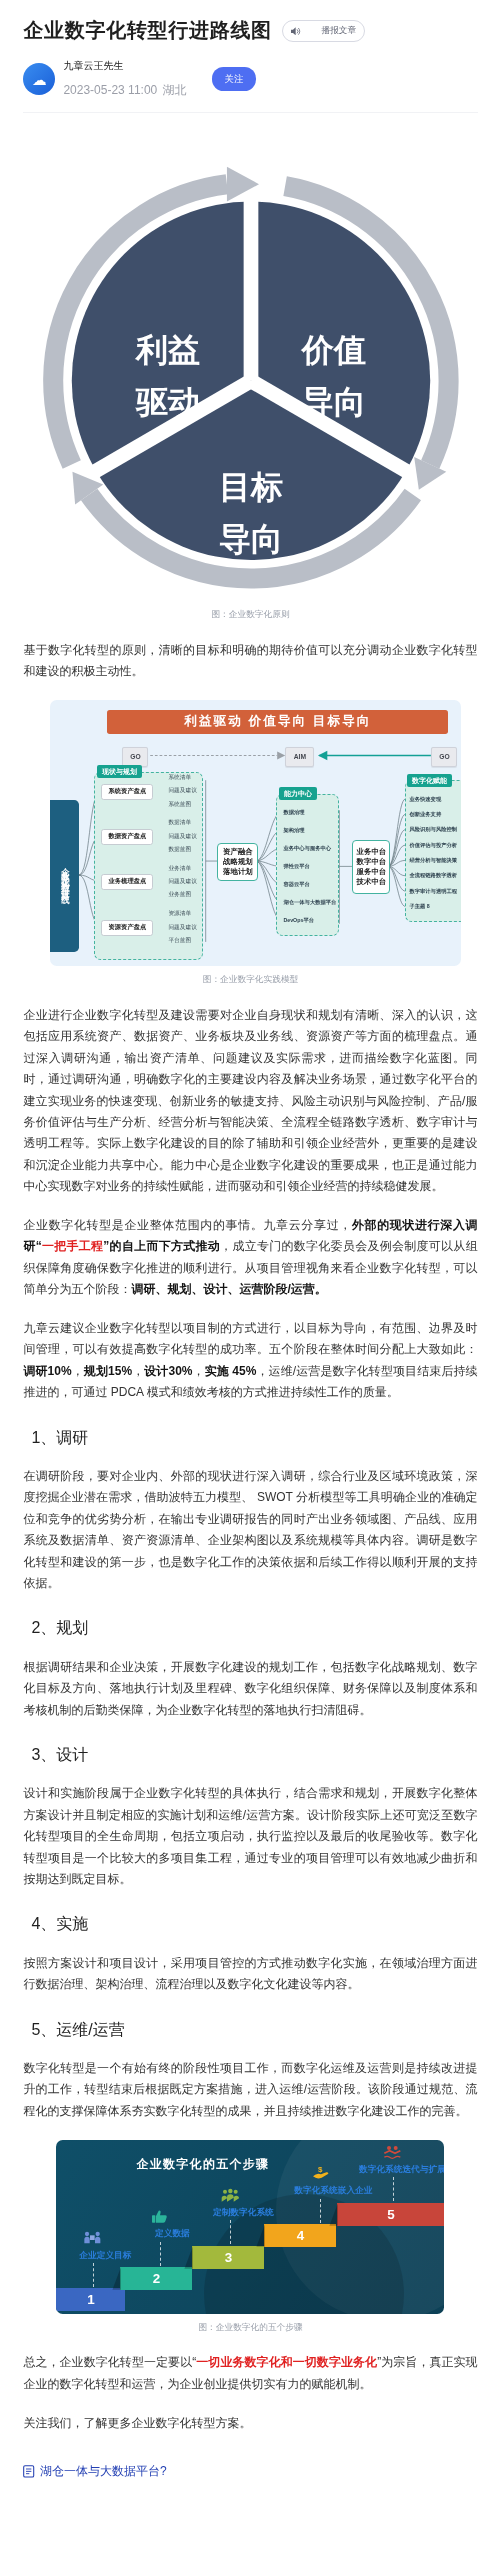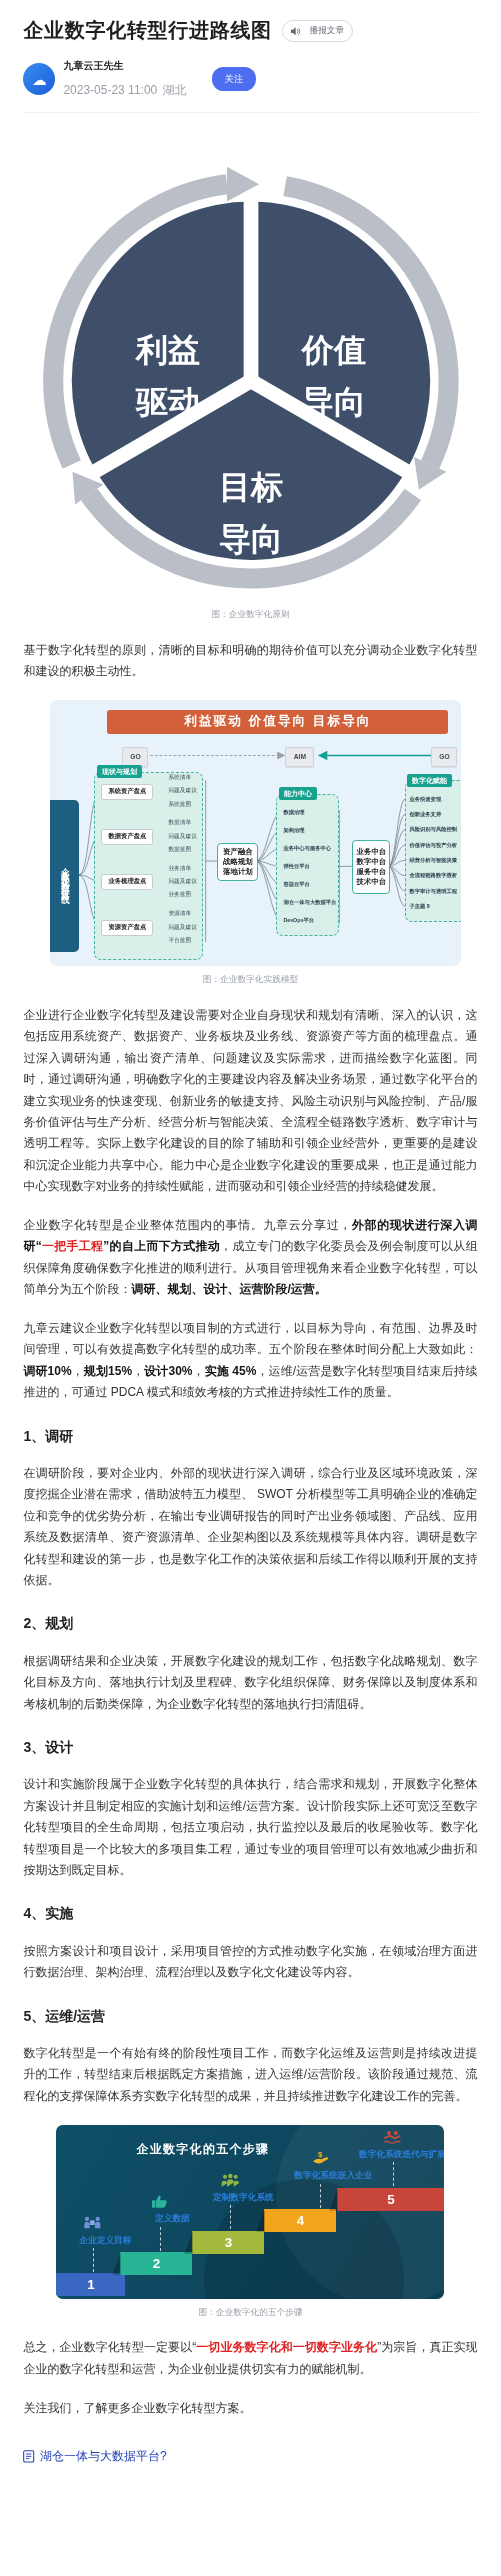--- a/index.html
+++ b/index.html
@@ -8,7 +8,7 @@
   
   .title-row{display:flex;align-items:center;gap:10.7px;}
   .page-title{font-size:20px;line-height:1.35;font-weight:700;color:#1f1f1f;margin:0;letter-spacing:0.7px;}
-  .broadcast{display:inline-flex;align-items:center;gap:8px;border:0.7px solid #d8dae3;border-radius:11.4px;
+  .broadcast{display:inline-flex;align-items:center;gap:20px;border:0.7px solid #d8dae3;border-radius:11.4px;
     padding:4px 8px;font-size:8.7px;color:#626675;white-space:nowrap;flex:none;cursor:pointer;background:#fff;}
   .author-row{display:flex;align-items:center;margin-top:14.7px;}
   .avatar{width:32px;height:32px;border-radius:50%;background:linear-gradient(135deg,#3a8df0,#1a5fd8);

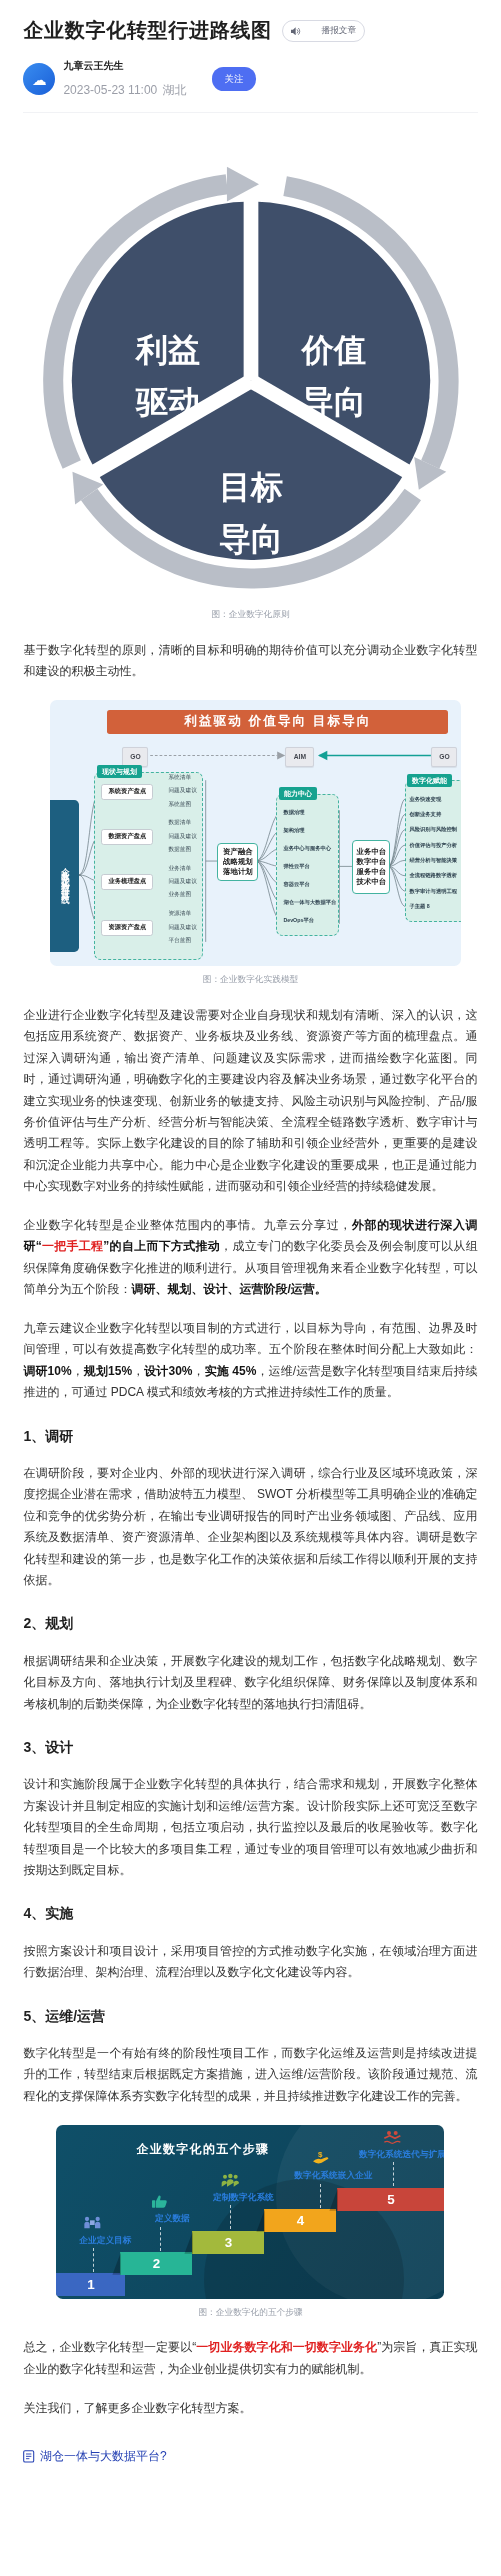--- a/index.html
+++ b/index.html
@@ -14,7 +14,7 @@
   .avatar{width:32px;height:32px;border-radius:50%;background:linear-gradient(135deg,#3a8df0,#1a5fd8);
     display:flex;align-items:center;justify-content:center;color:#fff;font-size:14.7px;cursor:pointer;}
   .author-info{margin-left:8px;}
-  .author-name{font-size:10px;color:#222;font-weight:700;cursor:pointer;}
+  .author-name{font-size:10px;color:#222;font-weight:400;cursor:pointer;}
   .author-meta{font-size:12px;color:#9b9ea8;margin-top:9px;}
   .author-meta span{margin-right:5.3px;}
   .follow-btn{margin-left:20px;background:#4e6ef2;color:#fff;font-size:9.4px;padding:5.3px 12.7px;

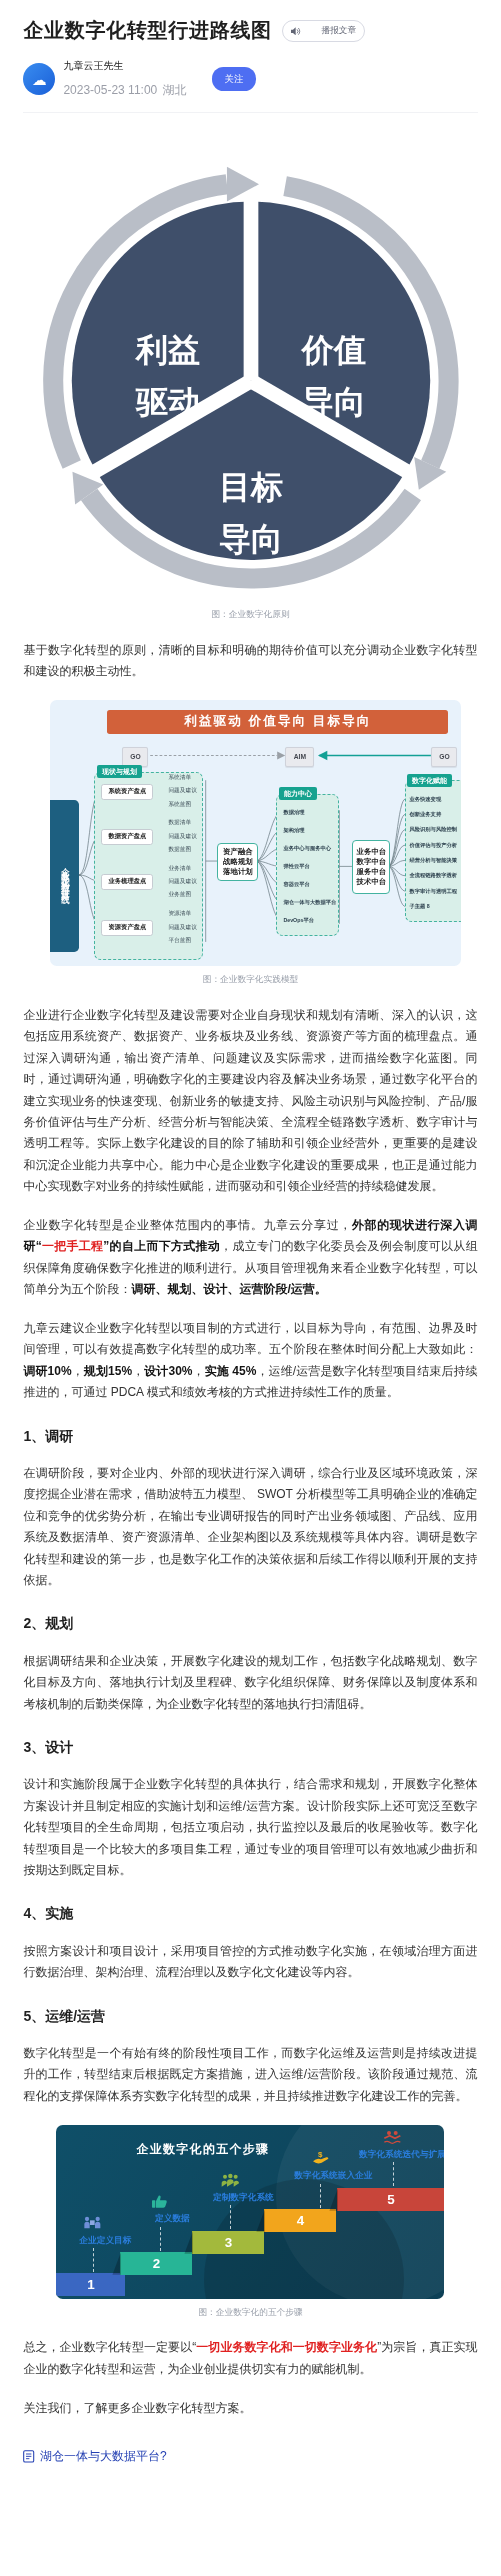--- a/index.html
+++ b/index.html
@@ -24,7 +24,7 @@
   p.body{font-size:12px;line-height:21.4px;text-align:justify;margin:17.4px 0;color:#333;}
   .bold{font-weight:700;color:#141414;}
   .red{color:#e02121;font-weight:700;}
-  h2.sec{font-size:14px;font-weight:700;color:#1f1f1f;margin:24px 0 0;}
+  h2.sec{font-size:16px;font-weight:400;color:#1f1f1f;margin:24px 8px 0;}
   .caption{text-align:center;font-size:8.7px;color:#9aa0ab;margin:8px 0 18.7px;}
   
   .fig1{width:428px;margin:6.7px auto 0;display:block;}

